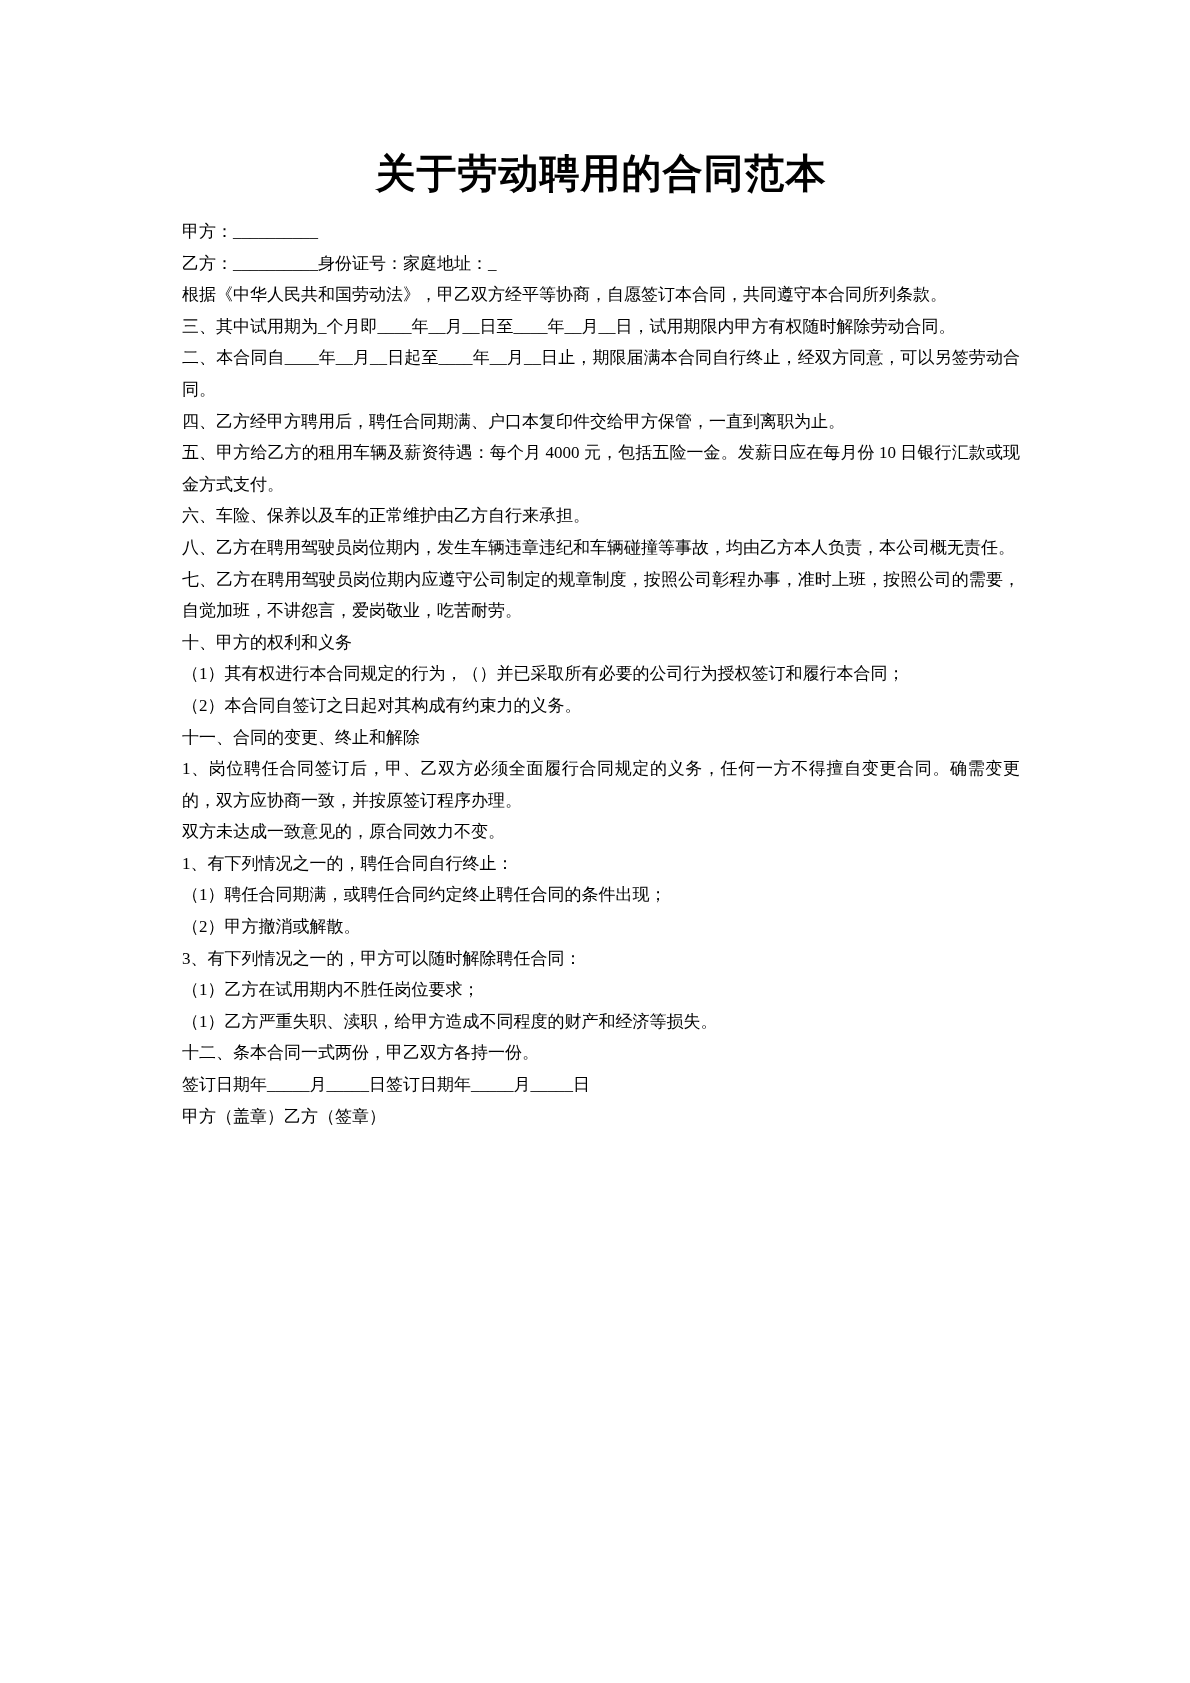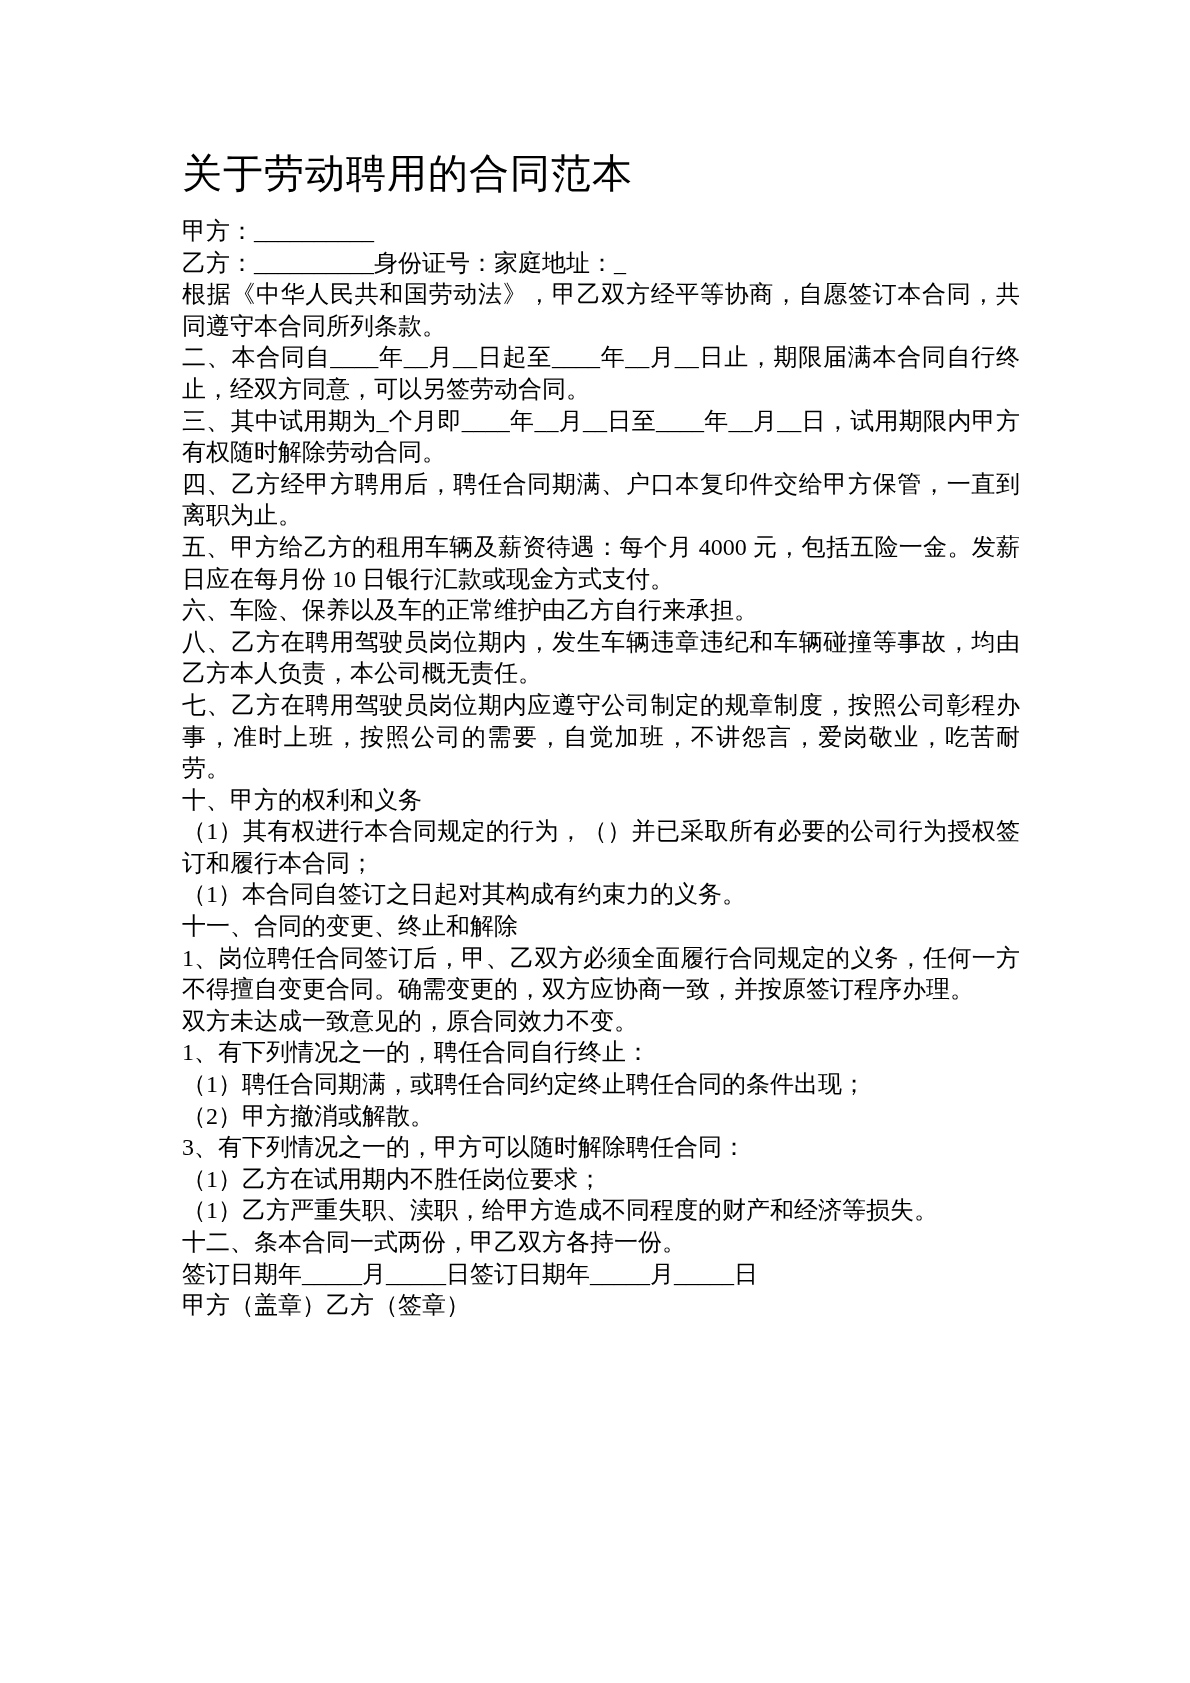--- a/index.html
+++ b/index.html
@@ -24,9 +24,9 @@
   .doc-title {
     margin: 0 0 16px 0;
     font-size: 40px;
-    font-weight: 400;
+    font-weight: 700;
     line-height: 52px;
-    text-align: left;
+    text-align: center;
     letter-spacing: 1px;
     color: #000000;
     font-family: "Liberation Serif", "DejaVu Serif", serif;

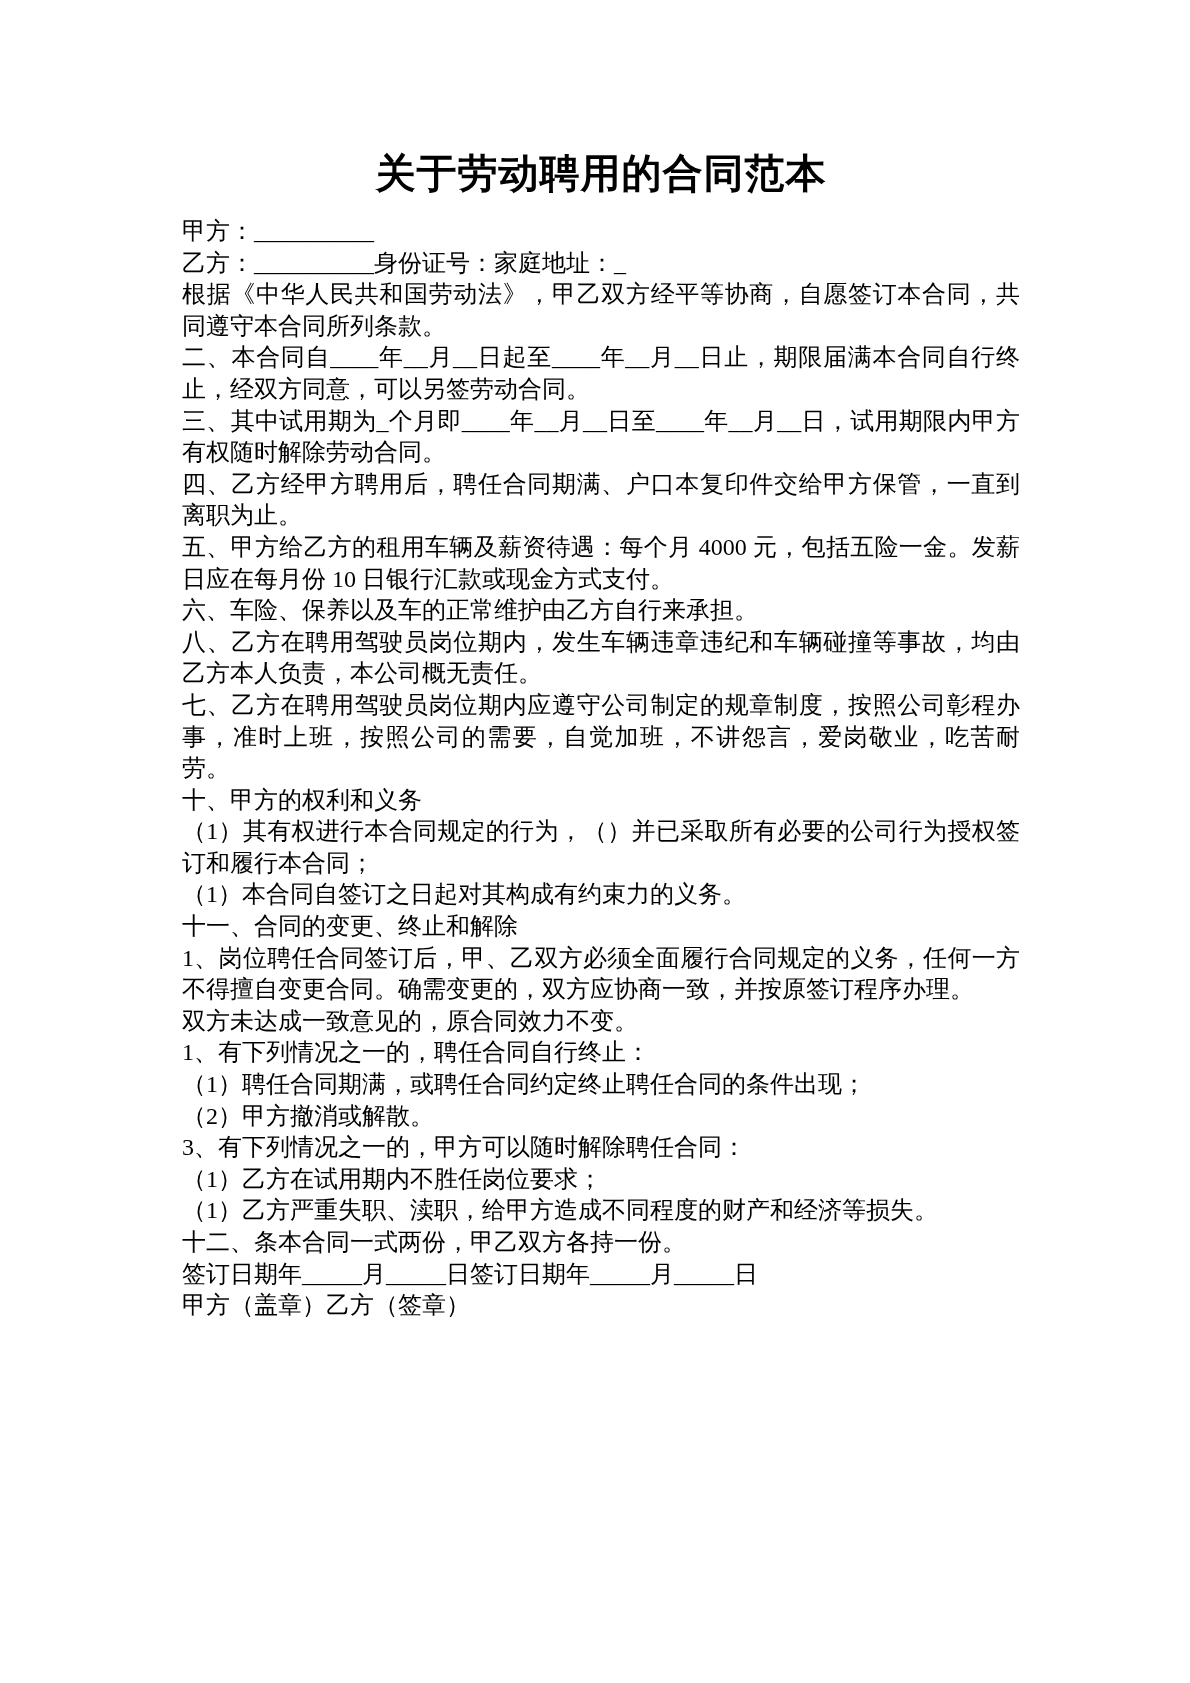--- a/index.html
+++ b/index.html
@@ -33,7 +33,7 @@
   }
   .doc-body p {
     margin: 0;
-    font-size: 24px;
+    font-size: 17px;
     line-height: 31.6px;
     text-align: justify;
     word-break: break-all;

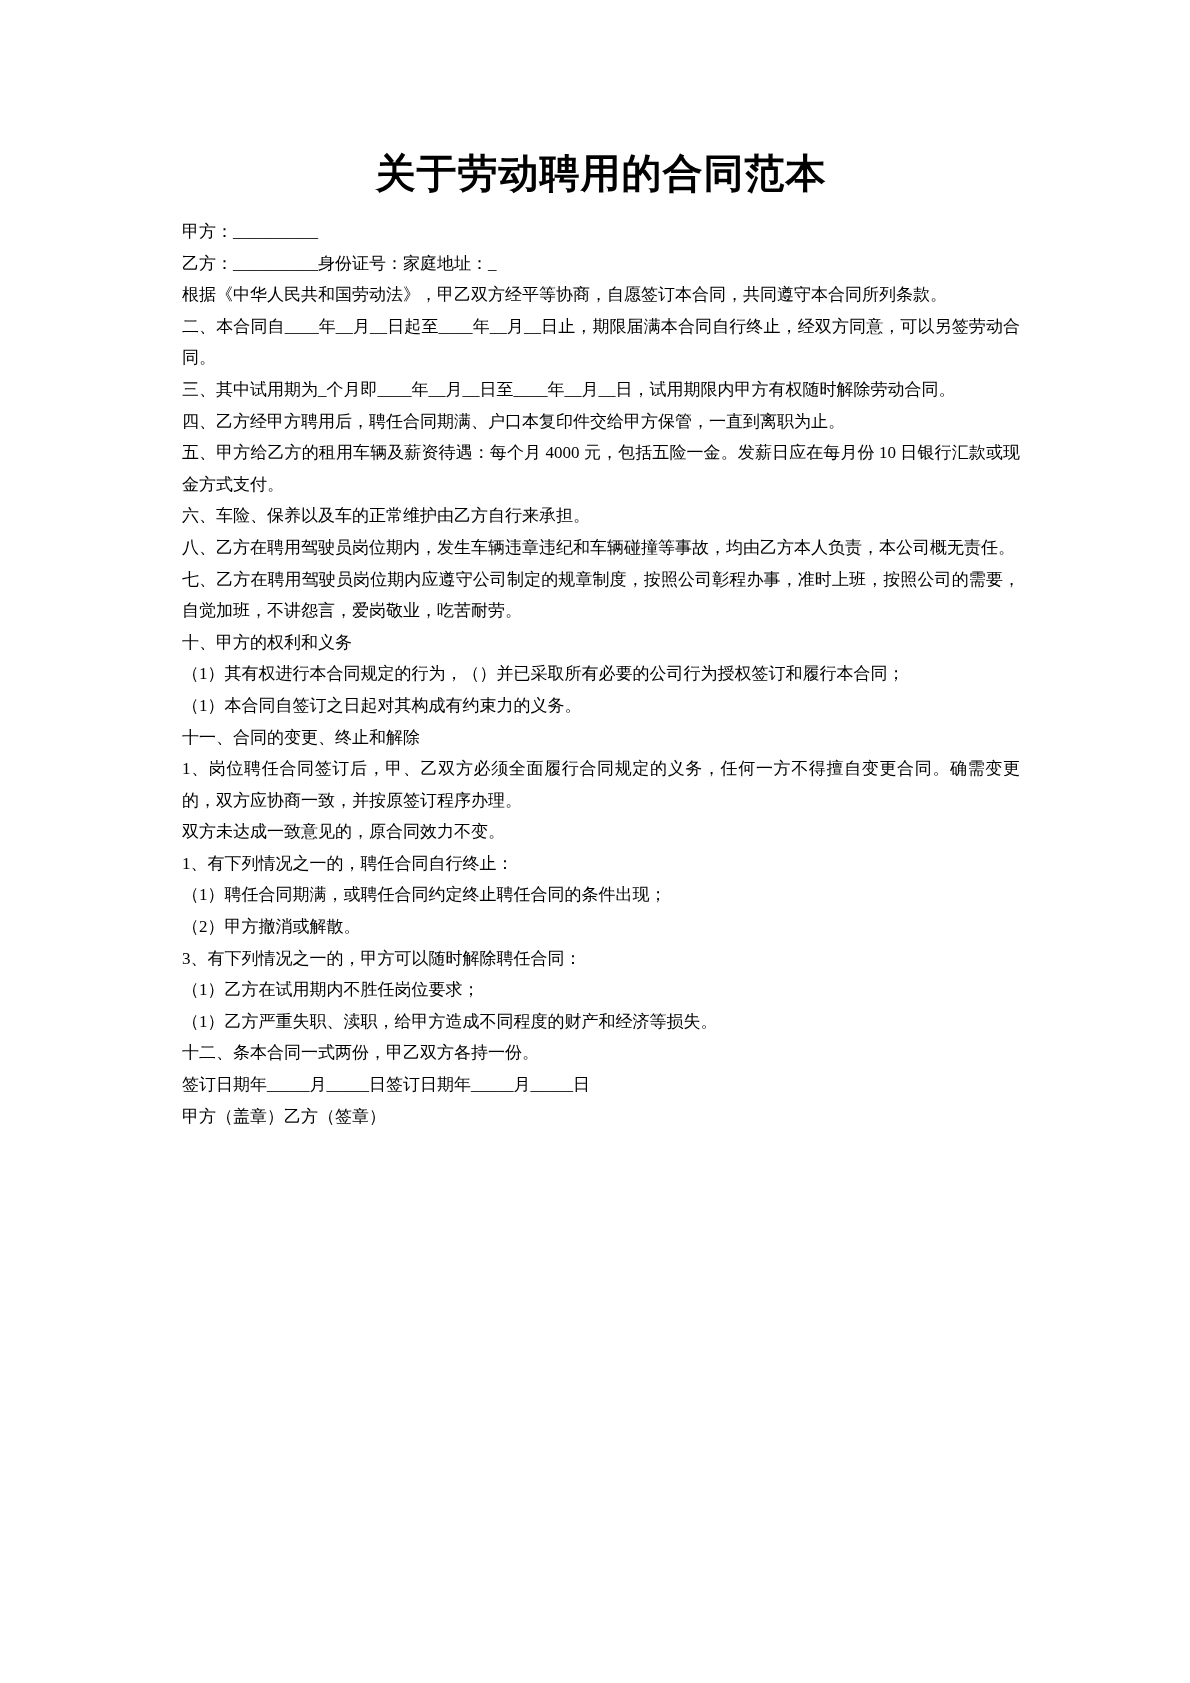--- a/index.html
+++ b/index.html
@@ -49,8 +49,8 @@
       <p>甲方：__________</p>
       <p>乙方：__________身份证号：家庭地址：_</p>
       <p>根据《中华人民共和国劳动法》，甲乙双方经平等协商，自愿签订本合同，共同遵守本合同所列条款。</p>
+      <p>三、其中试用期为_个月即____年__月__日至____年__月__日，试用期限内甲方有权随时解除劳动合同。</p>
       <p>二、本合同自____年__月__日起至____年__月__日止，期限届满本合同自行终止，经双方同意，可以另签劳动合同。</p>
-      <p>三、其中试用期为_个月即____年__月__日至____年__月__日，试用期限内甲方有权随时解除劳动合同。</p>
       <p>四、乙方经甲方聘用后，聘任合同期满、户口本复印件交给甲方保管，一直到离职为止。</p>
       <p>五、甲方给乙方的租用车辆及薪资待遇：每个月 4000 元，包括五险一金。发薪日应在每月份 10 日银行汇款或现金方式支付。</p>
       <p>六、车险、保养以及车的正常维护由乙方自行来承担。</p>

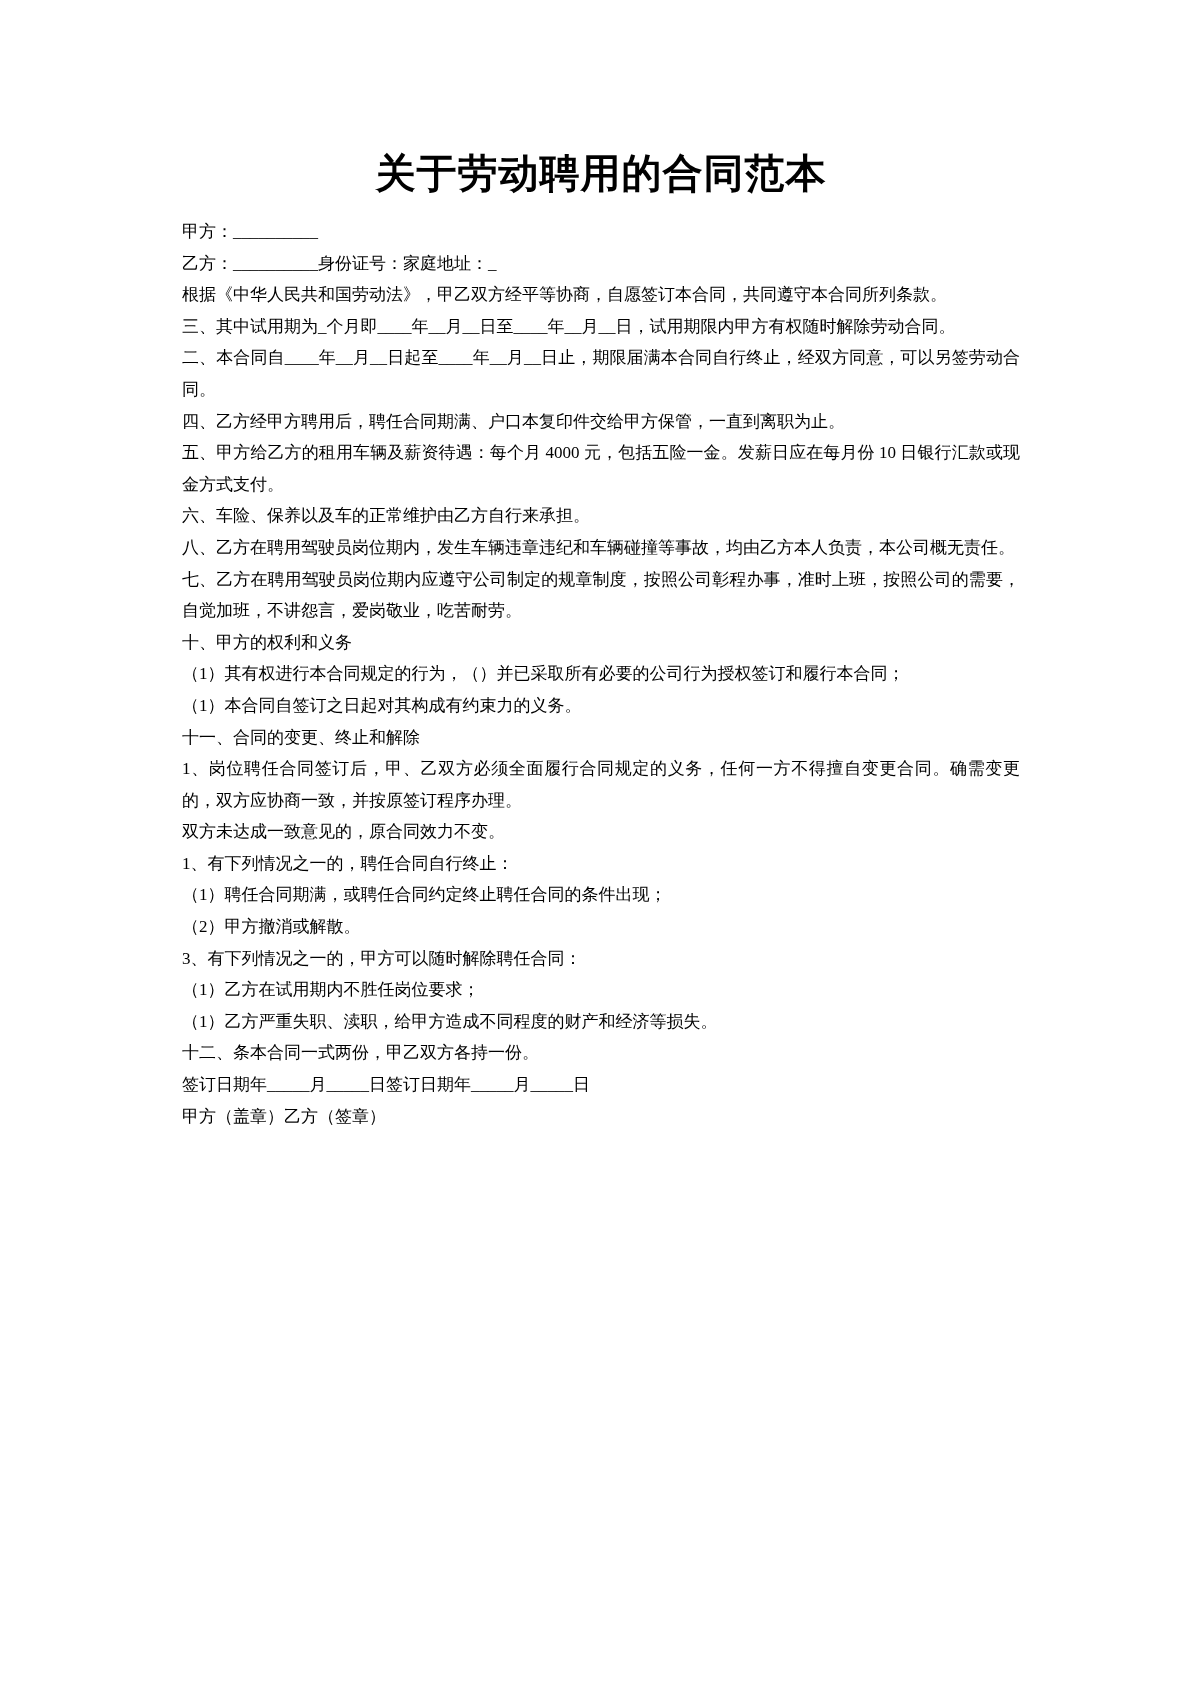--- a/index.html
+++ b/index.html
@@ -58,7 +58,7 @@
       <p>七、乙方在聘用驾驶员岗位期内应遵守公司制定的规章制度，按照公司彰程办事，准时上班，按照公司的需要，自觉加班，不讲怨言，爱岗敬业，吃苦耐劳。</p>
       <p>十、甲方的权利和义务</p>
       <p>（1）其有权进行本合同规定的行为，（）并已采取所有必要的公司行为授权签订和履行本合同；</p>
-      <p>（1）本合同自签订之日起对其构成有约束力的义务。</p>
+      <p>（2）本合同自签订之日起对其构成有约束力的义务。</p>
       <p>十一、合同的变更、终止和解除</p>
       <p>1、岗位聘任合同签订后，甲、乙双方必须全面履行合同规定的义务，任何一方不得擅自变更合同。确需变更的，双方应协商一致，并按原签订程序办理。</p>
       <p>双方未达成一致意见的，原合同效力不变。</p>

